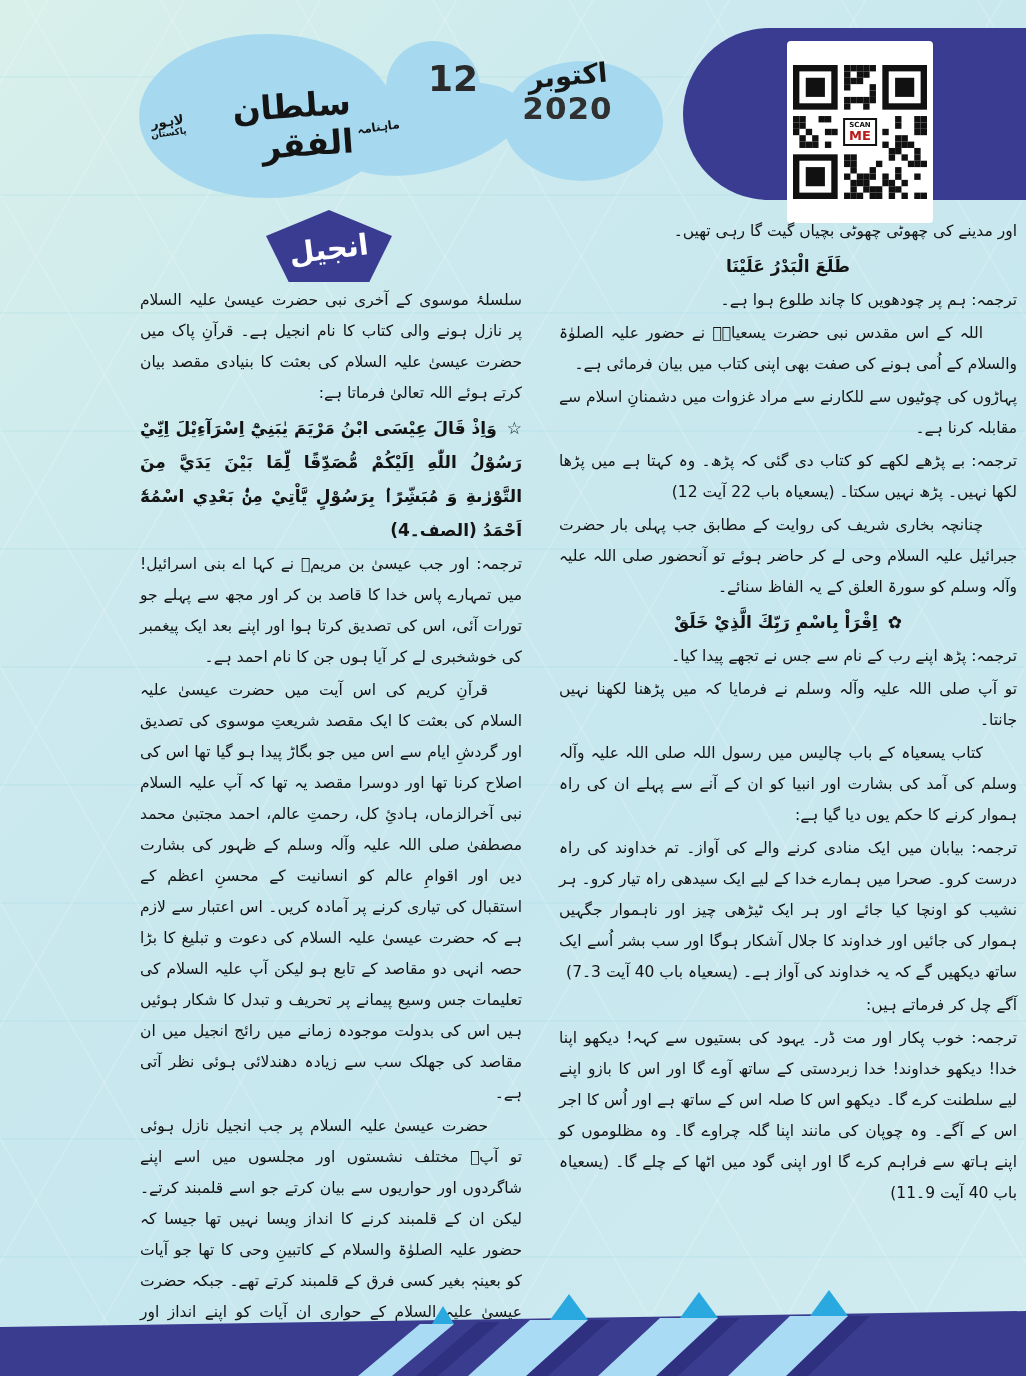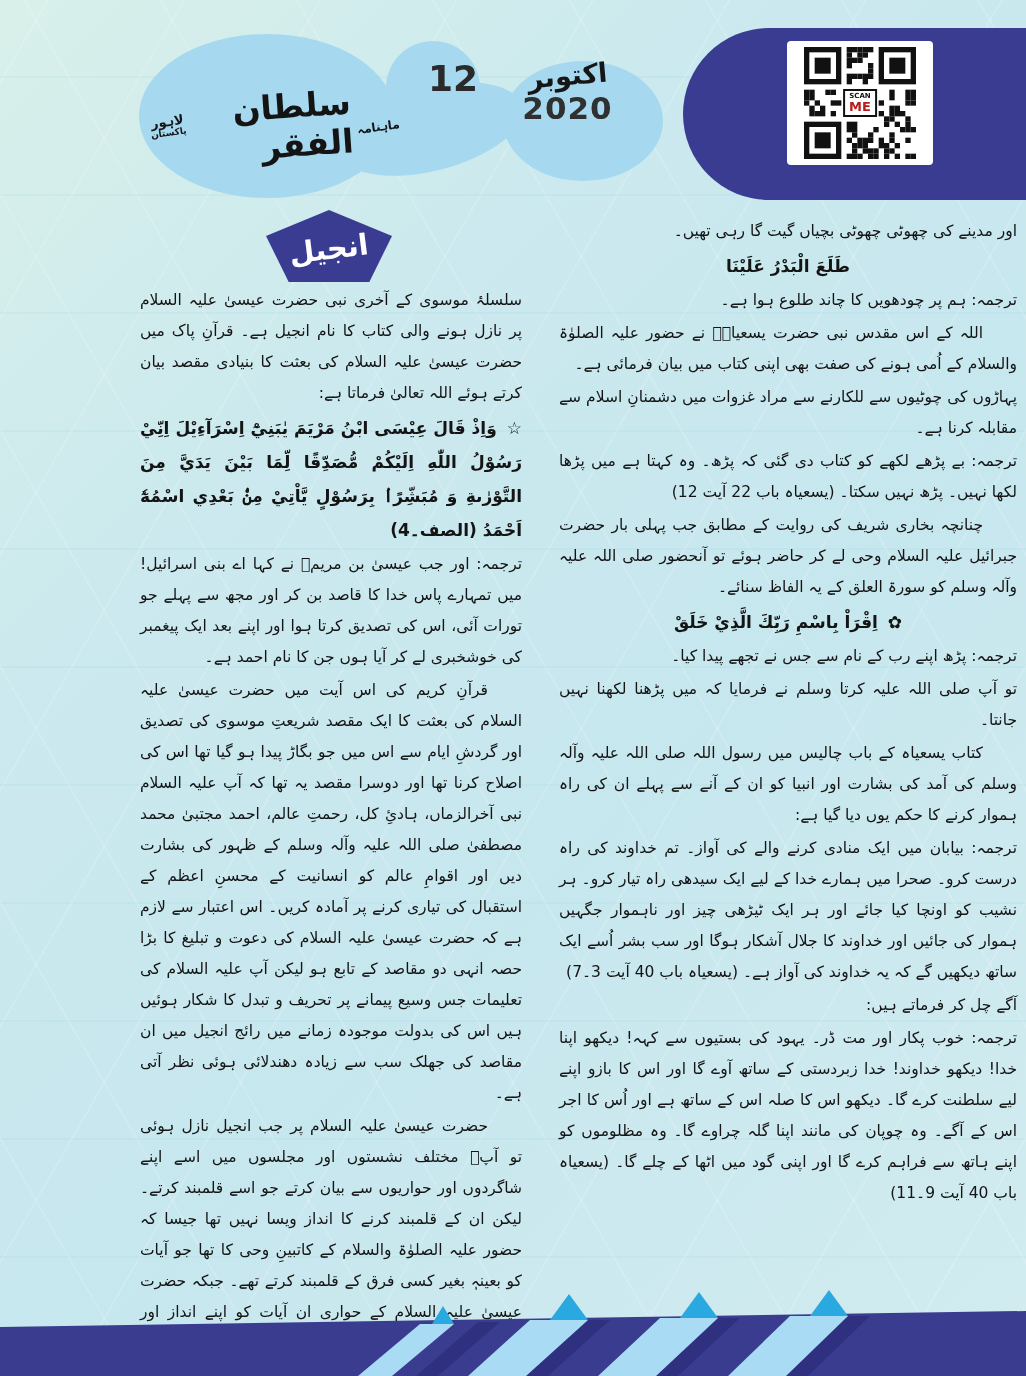--- a/index.html
+++ b/index.html
@@ -41,7 +41,7 @@
     background:#3a3c92;border-radius:88px 0 0 88px;
   }
   .qr-box{
-    position:absolute;left:104px;top:13px;width:146px;height:124px;
+    position:absolute;left:104px;top:13px;width:146px;height:182px;
     background:#ffffff;border-radius:4px;padding:6px;box-sizing:border-box;
   }
   .qr-svg{width:100%;height:100%;display:block;}

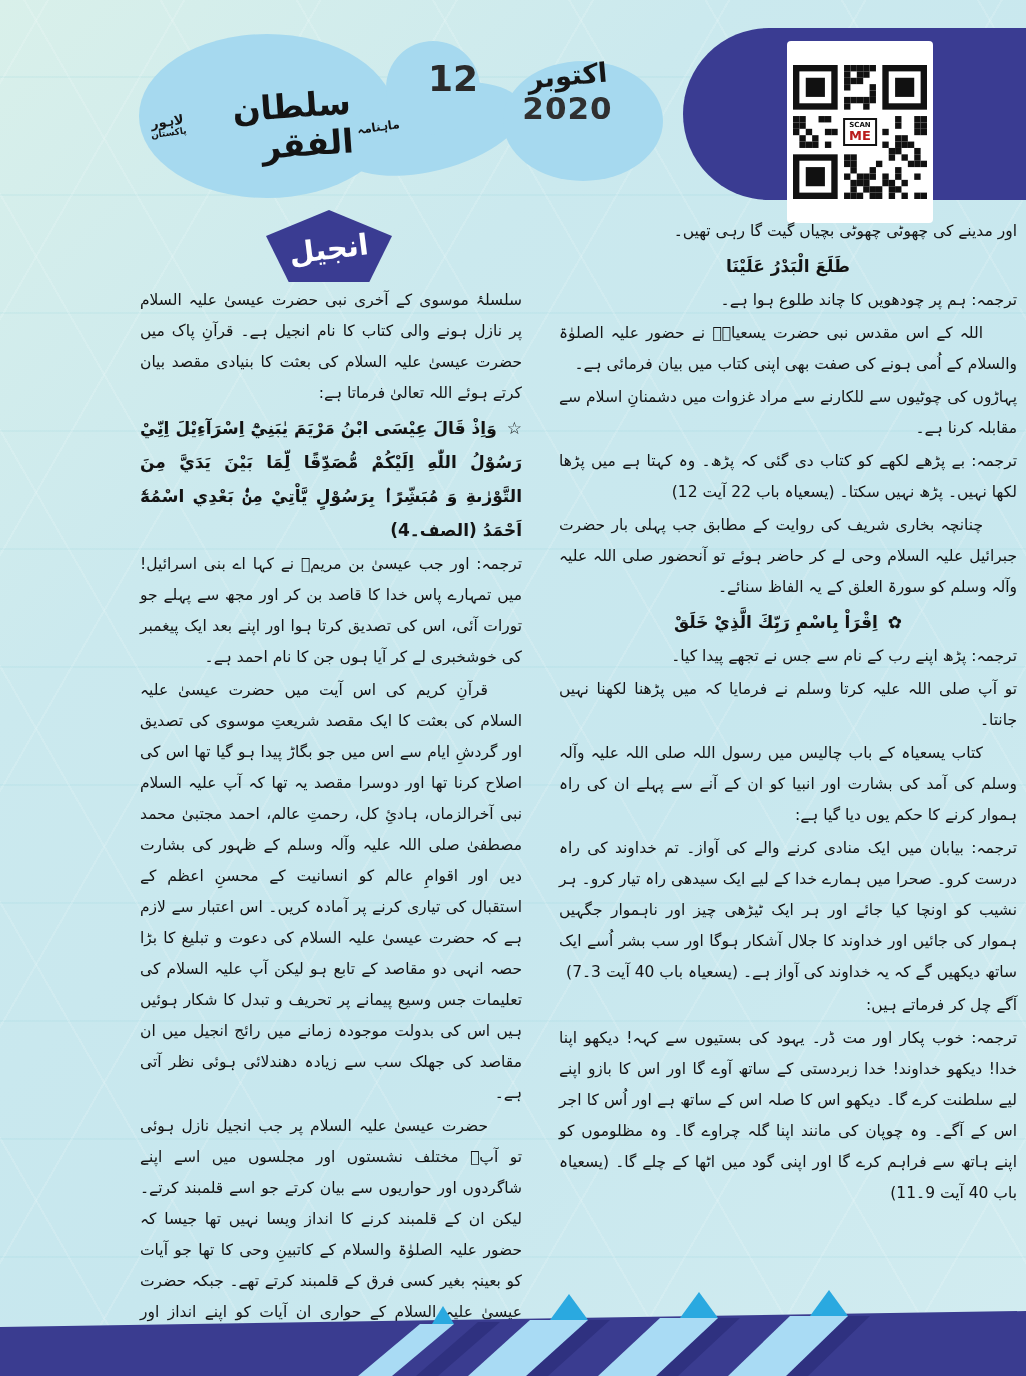--- a/index.html
+++ b/index.html
@@ -239,7 +239,7 @@
       <p class="para indent">چنانچہ بخاری شریف کی روایت کے مطابق جب پہلی بار حضرت جبرائیل علیہ السلام وحی لے کر حاضر ہوئے تو آنحضور صلی اللہ علیہ وآلہ وسلم کو سورۃ العلق کے یہ الفاظ سنائے۔</p>
       <p class="para center arabic"><span class="marker">✿</span>اِقْرَاْ بِاسْمِ رَبِّكَ الَّذِيْ خَلَقْ</p>
       <p class="para ">ترجمہ: پڑھ اپنے رب کے نام سے جس نے تجھے پیدا کیا۔</p>
-      <p class="para ">تو آپ صلی اللہ علیہ کرتا وسلم نے فرمایا کہ میں پڑھنا لکھنا نہیں جانتا۔</p>
+      <p class="para ">تو آپ صلی اللہ علیہ وآلہ وسلم نے فرمایا کہ میں پڑھنا لکھنا نہیں جانتا۔</p>
       <p class="para indent">کتاب یسعیاہ کے باب چالیس میں رسول اللہ صلی اللہ علیہ وآلہ وسلم کی آمد کی بشارت اور انبیا کو ان کے آنے سے پہلے ان کی راہ ہموار کرنے کا حکم یوں دیا گیا ہے:</p>
       <p class="para ">ترجمہ: بیابان میں ایک منادی کرنے والے کی آواز۔ تم خداوند کی راہ درست کرو۔ صحرا میں ہمارے خدا کے لیے ایک سیدھی راہ تیار کرو۔ ہر نشیب کو اونچا کیا جائے اور ہر ایک ٹیڑھی چیز اور ناہموار جگہیں ہموار کی جائیں اور خداوند کا جلال آشکار ہوگا اور سب بشر اُسے ایک ساتھ دیکھیں گے کہ یہ خداوند کی آواز ہے۔ (یسعیاہ باب 40 آیت 3۔7)</p>
       <p class="para ">آگے چل کر فرماتے ہیں:</p>

